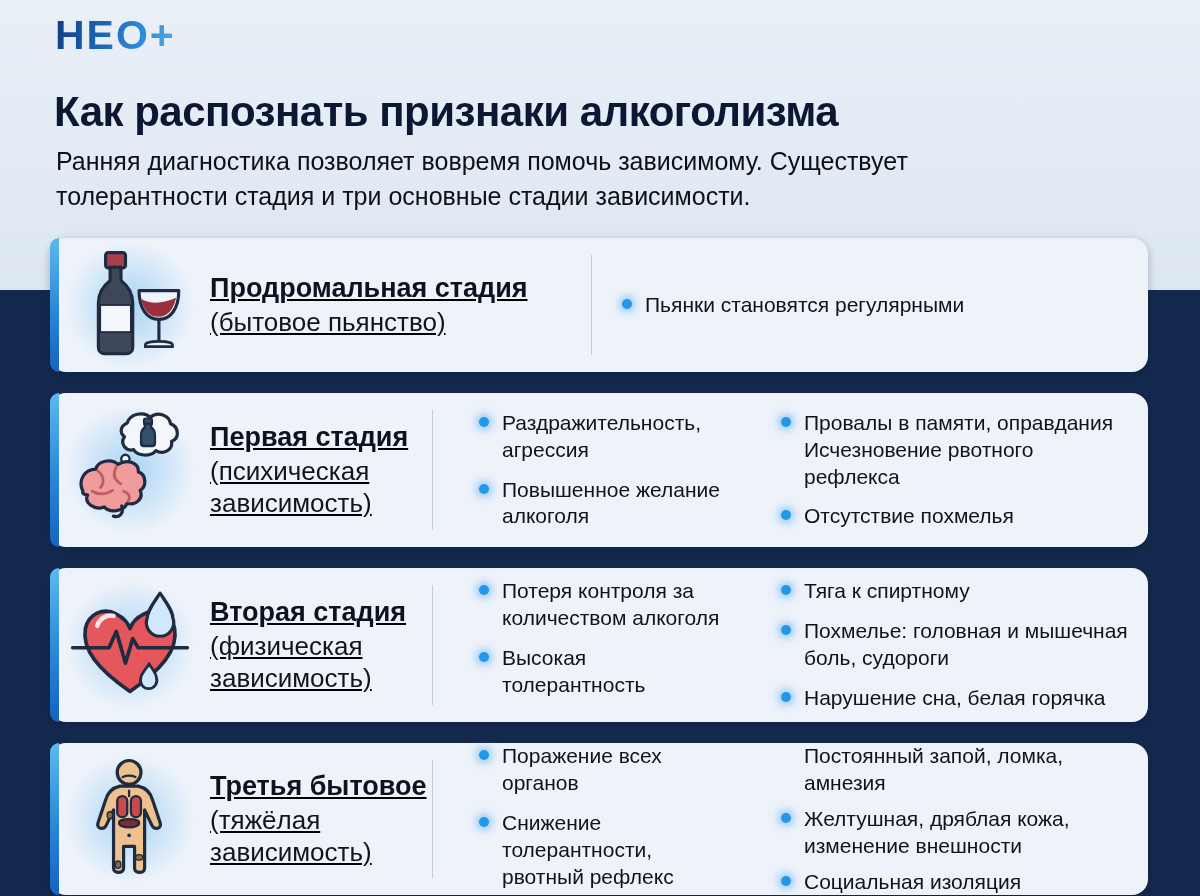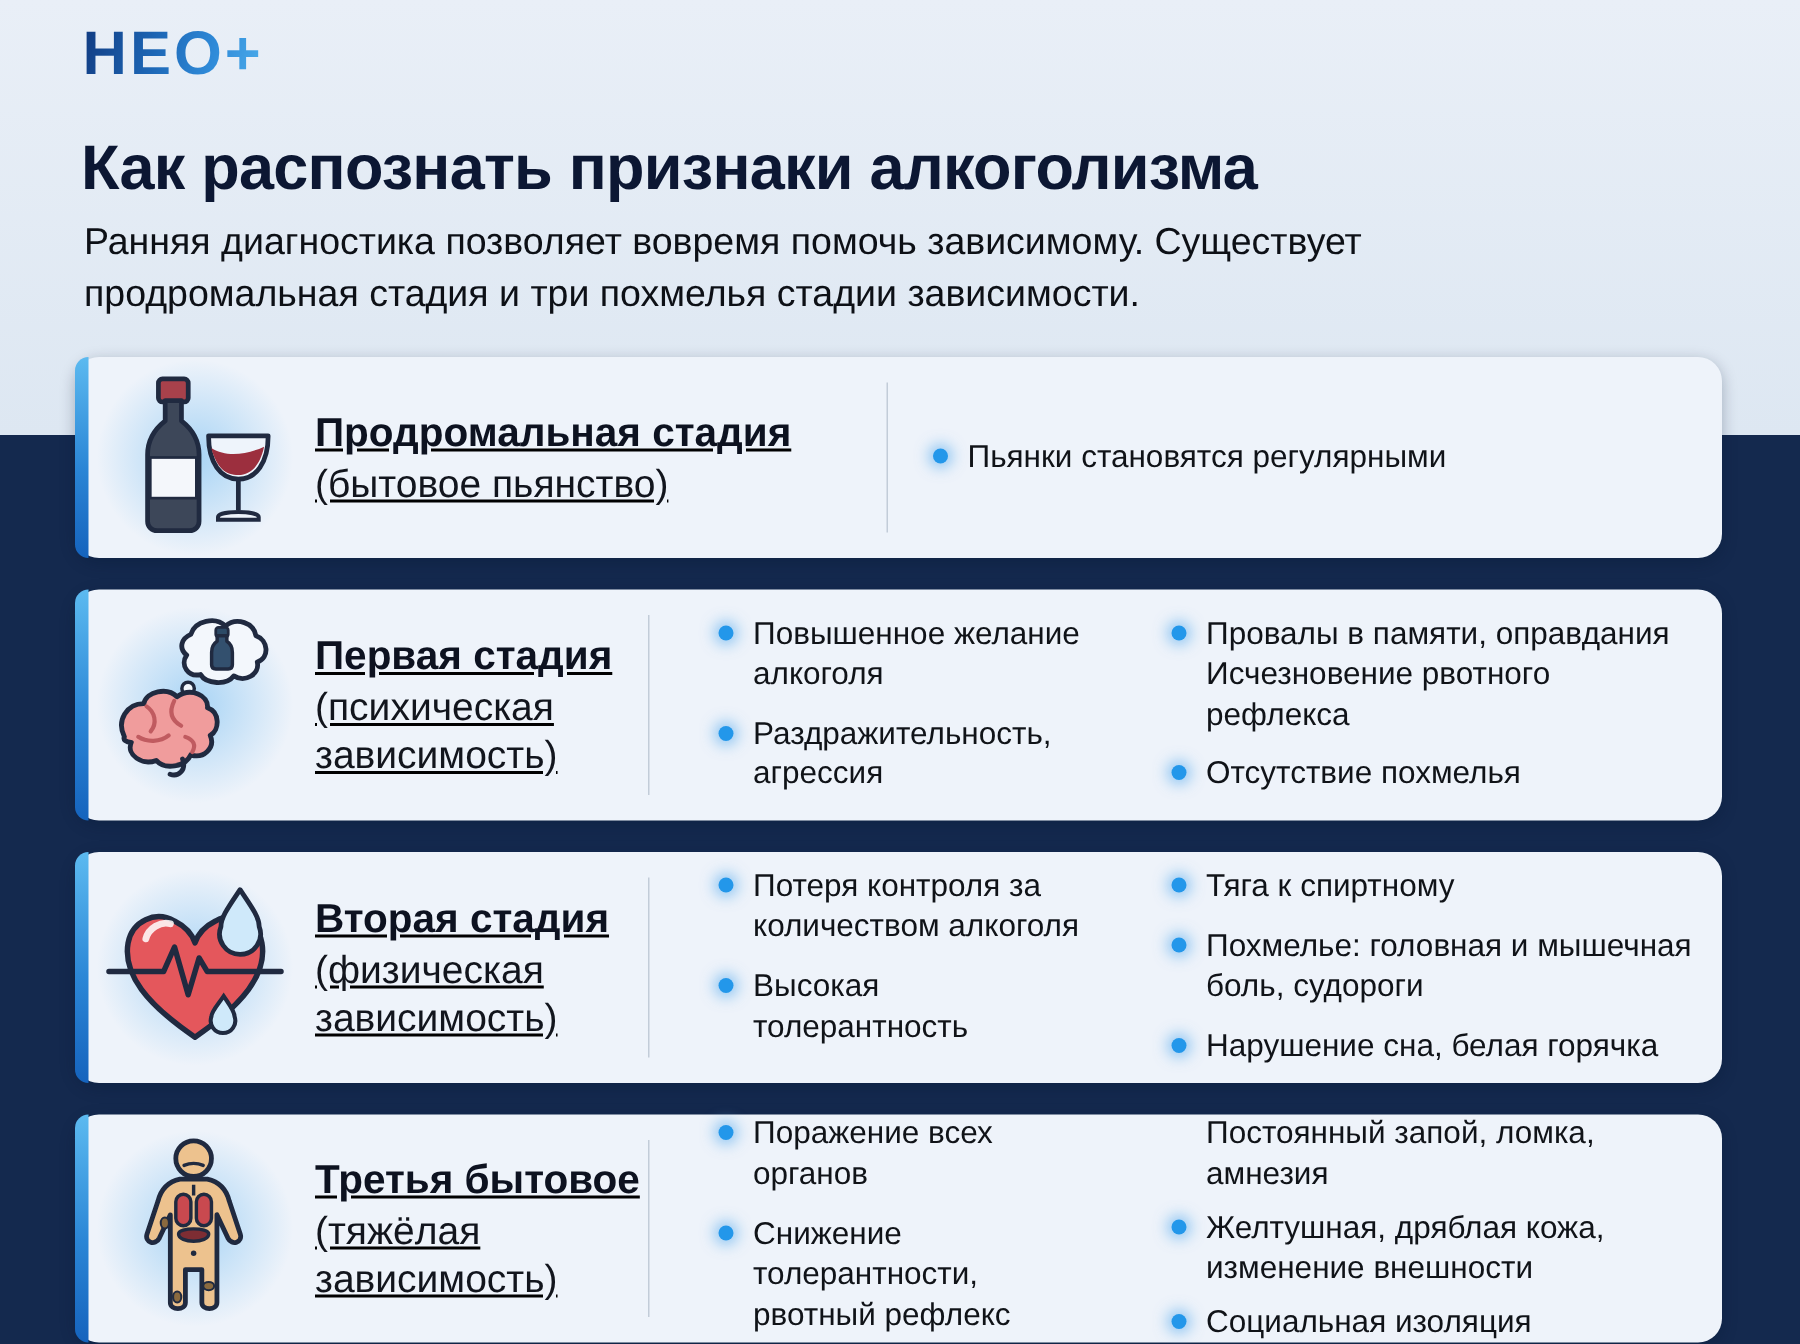--- a/index.html
+++ b/index.html
@@ -63,7 +63,7 @@
 
   <div class="logo">НЕО+</div>
   <h1 class="page-title" style="margin:0">Как распознать признаки алкоголизма</h1>
-  <p class="page-subtitle" style="margin:0">Ранняя диагностика позволяет вовремя помочь зависимому. Существует продромальная стадия и три похмелья стадии зависимости.</p>
+  <p class="page-subtitle" style="margin:0">Ранняя диагностика позволяет вовремя помочь зависимому. Существует толерантности стадия и три основные стадии зависимости.</p>
 
   <div class="cards" id="cards">
   <div class="card card-1 wide-title">

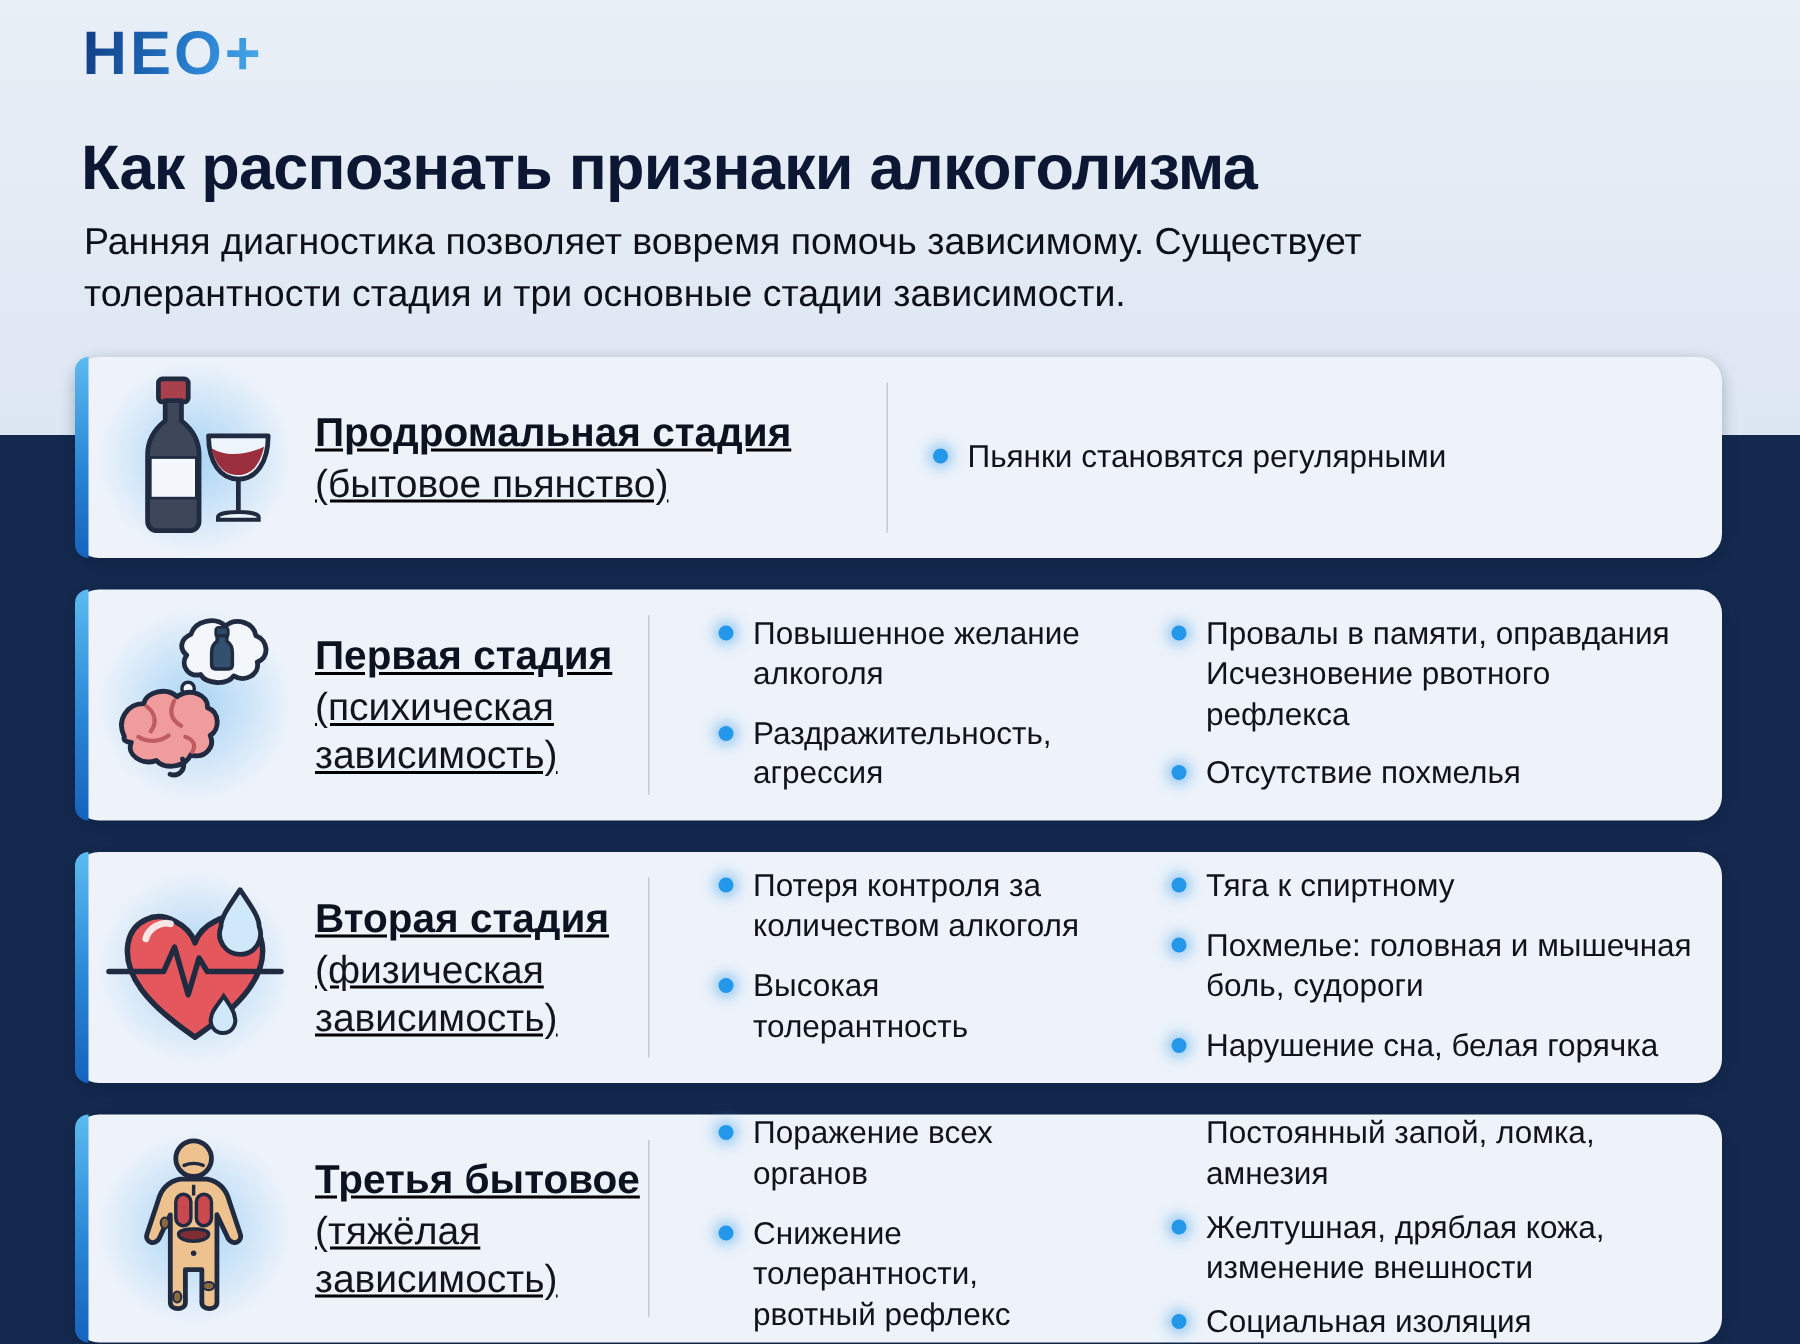--- a/index.html
+++ b/index.html
@@ -120,13 +120,13 @@
           <ul class="col">
             <li class="item">
               <span class="dot"></span>
+              <span class="txt">Раздражительность,
+агрессия</span>
+            </li>
+            <li class="item">
+              <span class="dot"></span>
               <span class="txt">Повышенное желание
 алкоголя</span>
-            </li>
-            <li class="item">
-              <span class="dot"></span>
-              <span class="txt">Раздражительность,
-агрессия</span>
             </li>
           </ul>
           <ul class="col">

